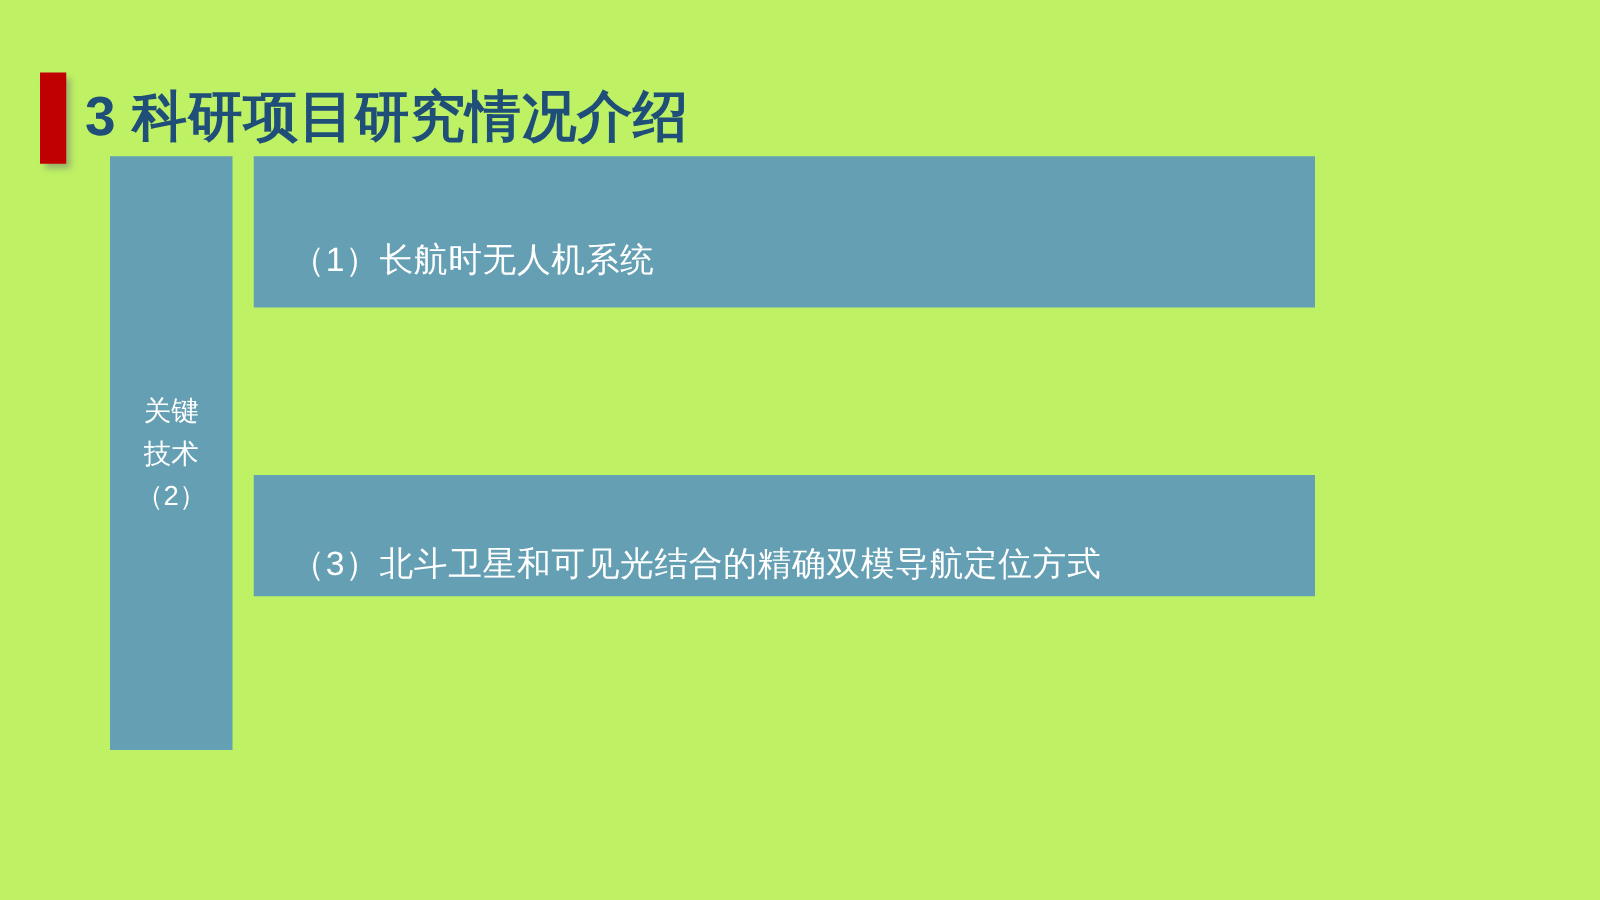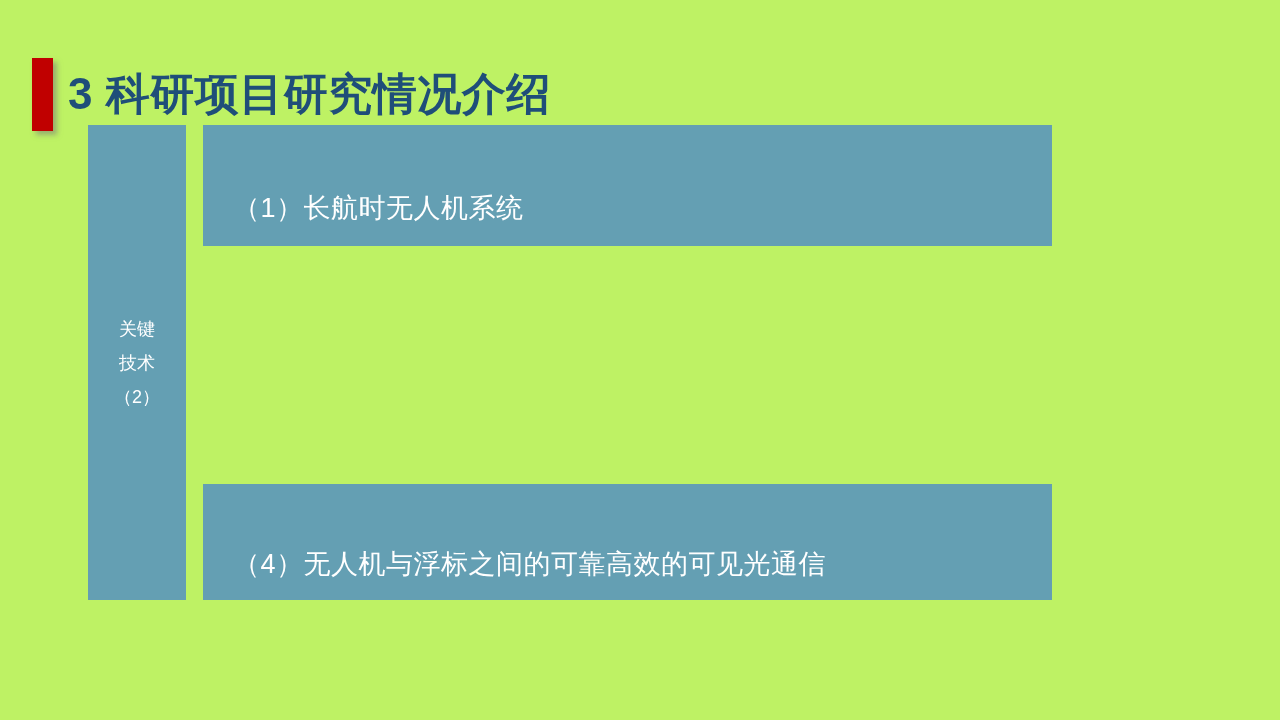--- a/index.html
+++ b/index.html
@@ -78,7 +78,7 @@
     color: #FFFFFF;
   }
   .side-label-line {
-    font-size: 18px;
+    font-size: 22px;
     line-height: 34px;
     text-align: center;
     white-space: nowrap;

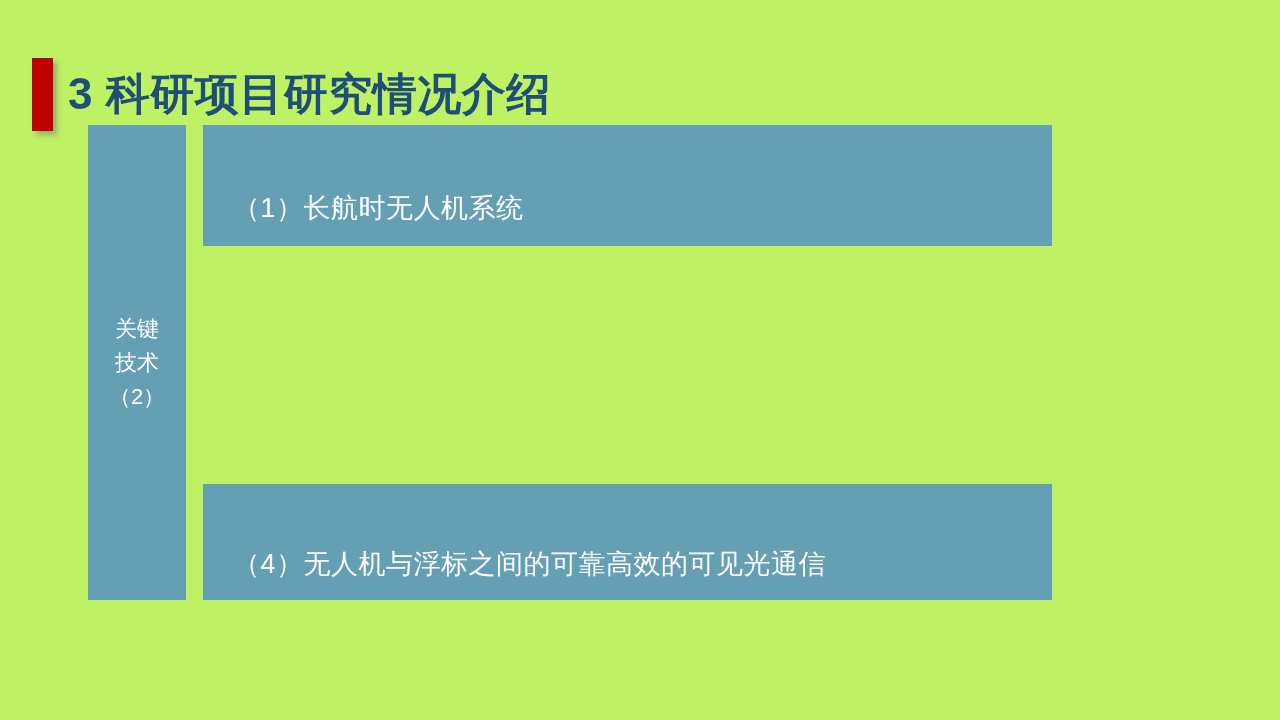--- a/index.html
+++ b/index.html
@@ -139,6 +139,9 @@
       </div>
 
 
+      <div class="row row-3">
+        <div class="row-text">（3）北斗卫星和可见光结合的精确双模导航定位方式</div>
+      </div>
 
       <div class="row row-4">
         <div class="row-text">（4）无人机与浮标之间的可靠高效的可见光通信</div>

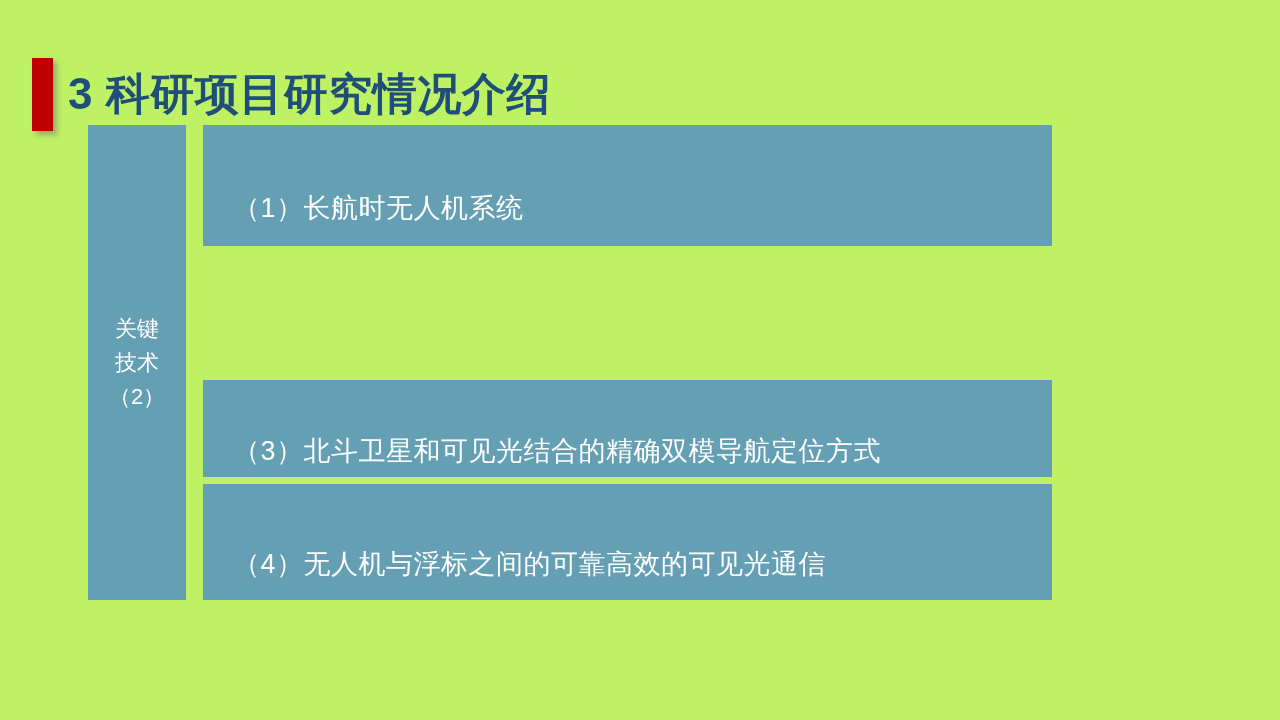--- a/index.html
+++ b/index.html
@@ -143,9 +143,6 @@
         <div class="row-text">（3）北斗卫星和可见光结合的精确双模导航定位方式</div>
       </div>
 
-      <div class="row row-4">
-        <div class="row-text">（4）无人机与浮标之间的可靠高效的可见光通信</div>
-      </div>
 
     </div>
   </div>

